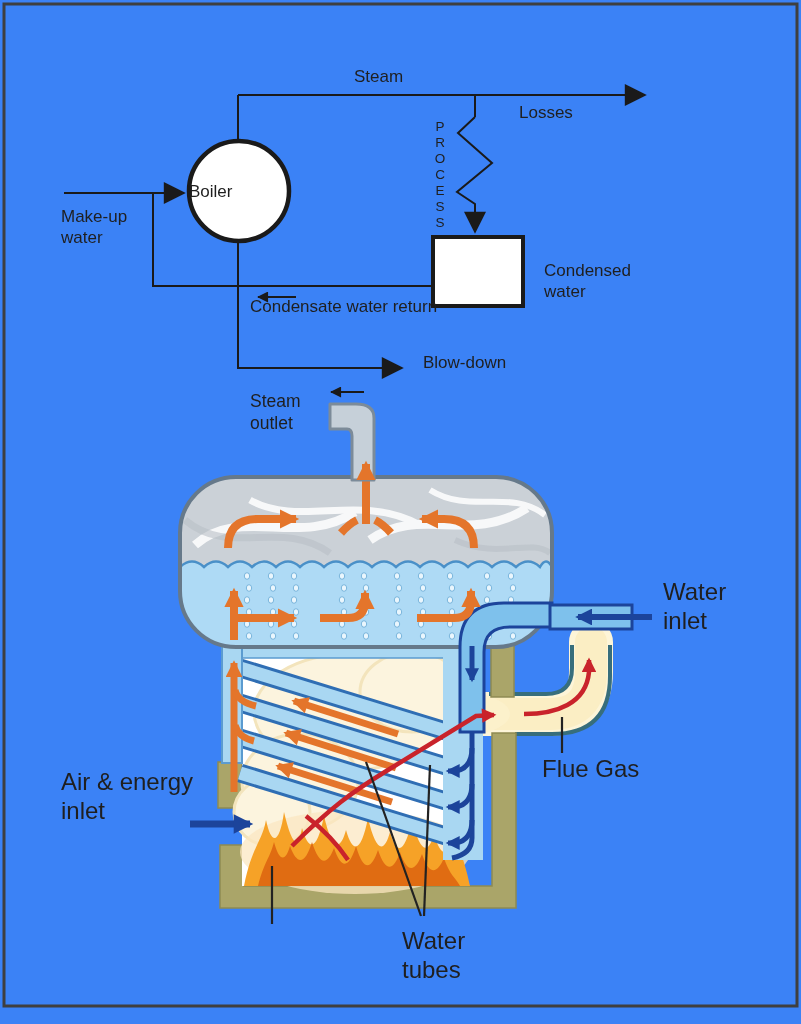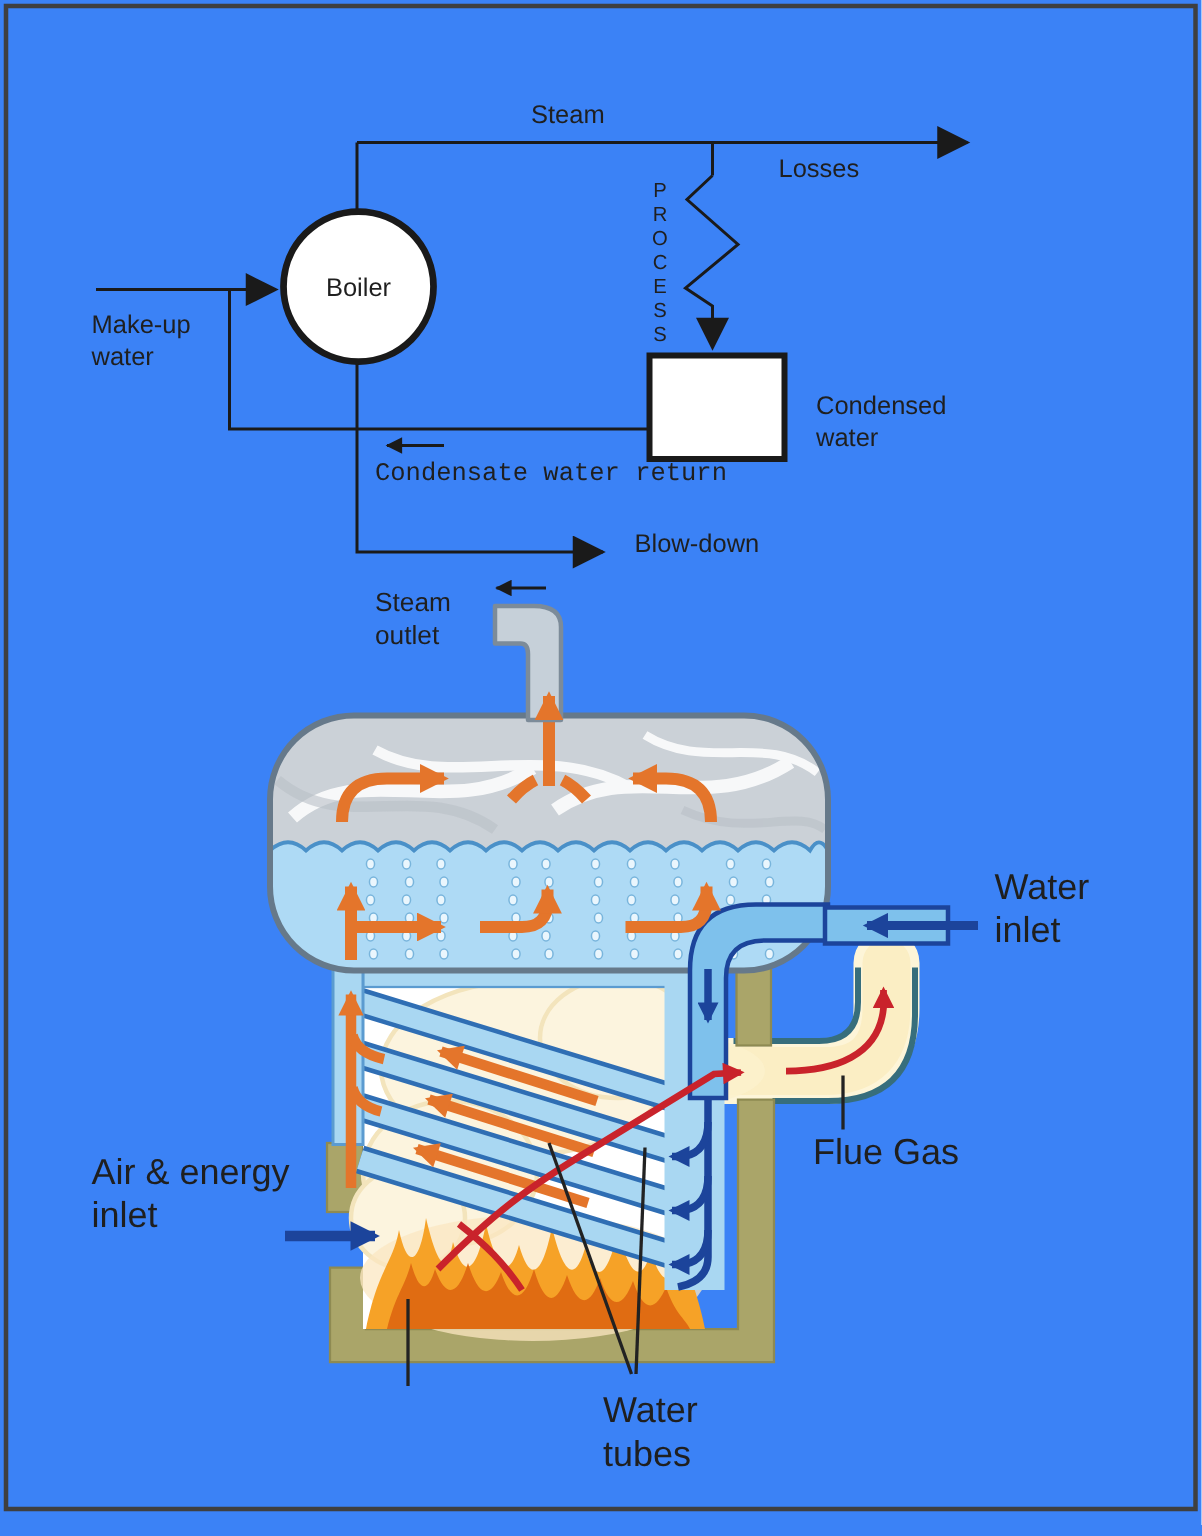--- a/index.html
+++ b/index.html
@@ -9,7 +9,7 @@
   .lbl{position:absolute;white-space:pre-line;color:#1f1f1f;line-height:1.25;}
   .sm{font-size:17px;}
   .bg{font-size:24px;line-height:1.22;}
-  .ctr{text-align:center;}
+  .ctr{}
   #lbl-process{writing-mode:vertical-rl;text-orientation:upright;font-size:13.5px;
                letter-spacing:1px;line-height:1;}
 </style>

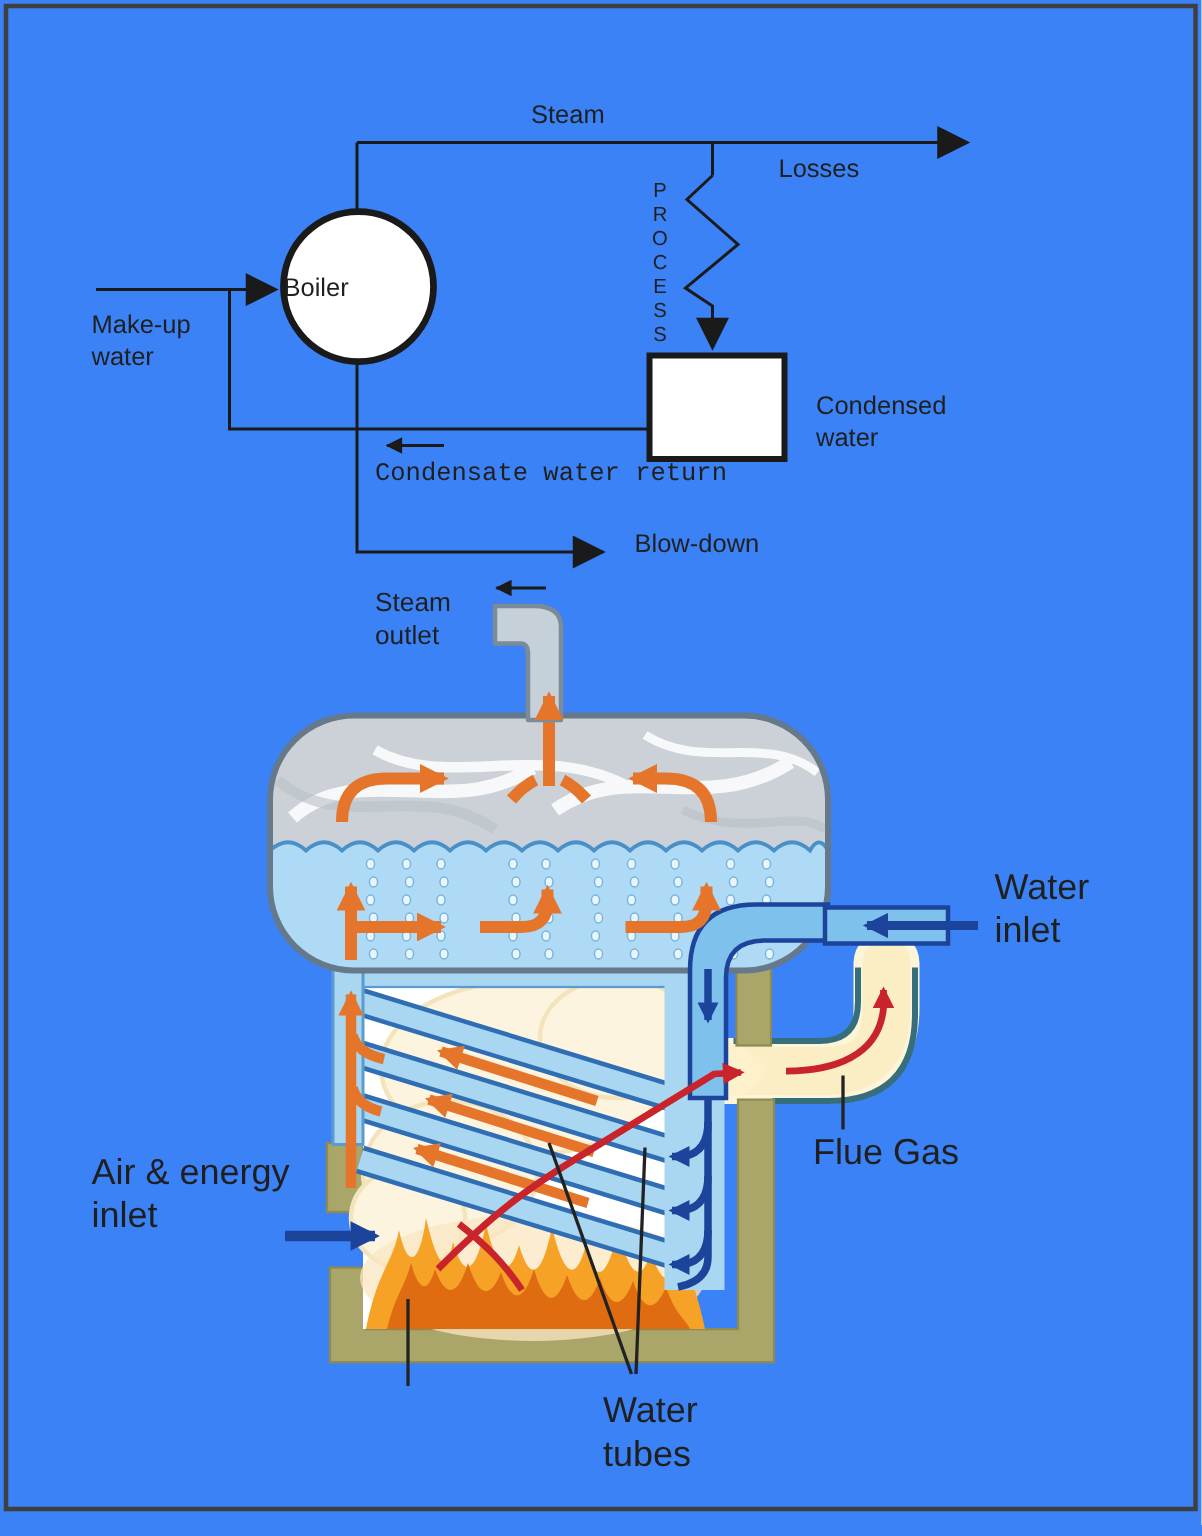--- a/index.html
+++ b/index.html
@@ -274,7 +274,7 @@
 <div class="lbl" id="lbl-process" style="left:433px;top:119px;height:115px;">PROCESS</div>
 <div class="lbl sm" style="left:544px;top:260px;">Condensed
 water</div>
-<div class="lbl sm" style="left:250px;top:306px;font-family:Liberation Mono, monospace;">Condensate water return</div>
+<div class="lbl sm" style="left:250px;top:296px;">Condensate water return</div>
 <div class="lbl sm" style="left:423px;top:352px;">Blow-down</div>
 <div class="lbl sm" style="left:250px;top:391px;font-size:17.5px;">Steam
 outlet</div>

